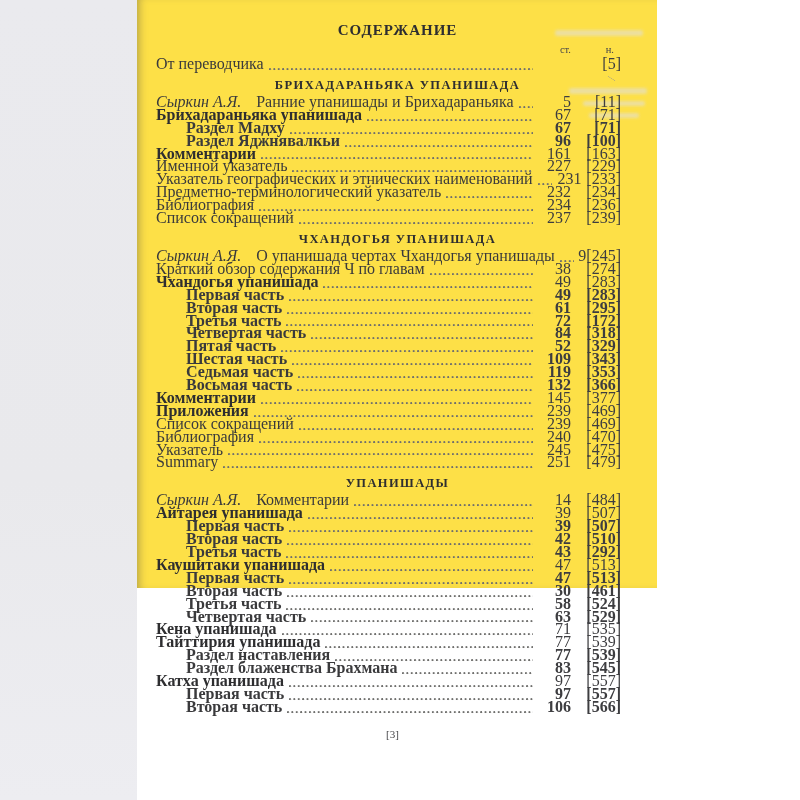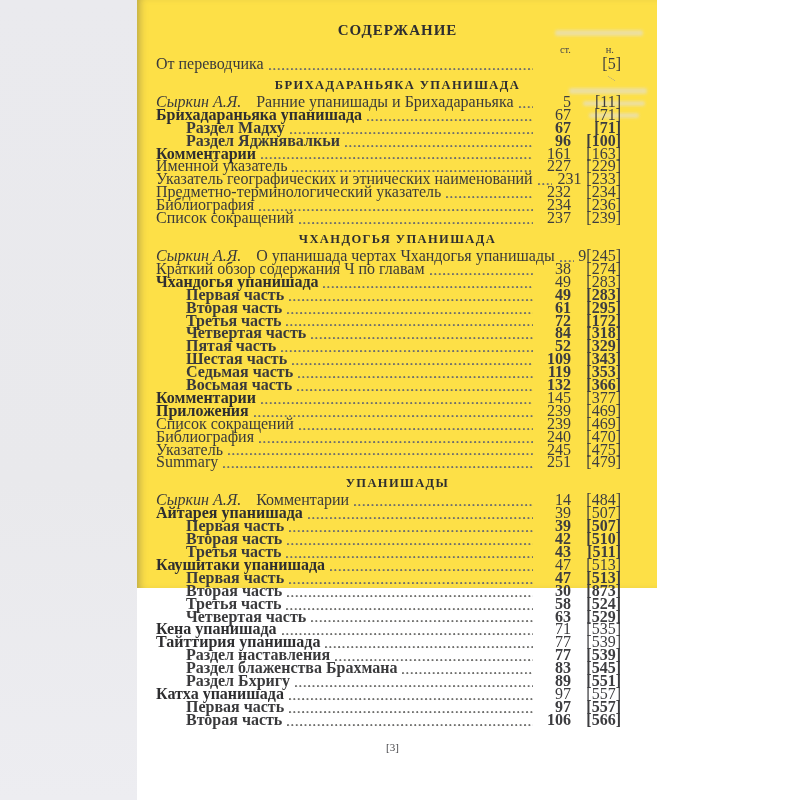--- a/index.html
+++ b/index.html
@@ -375,7 +375,7 @@
     <span class="entry-label">Третья часть</span>
     <span class="leader"></span>
     <span class="col-st">43</span>
-    <span class="col-n">[511]</span>
+    <span class="col-n">[292]</span>
   </div>
           <div class="toc-row bold">
 

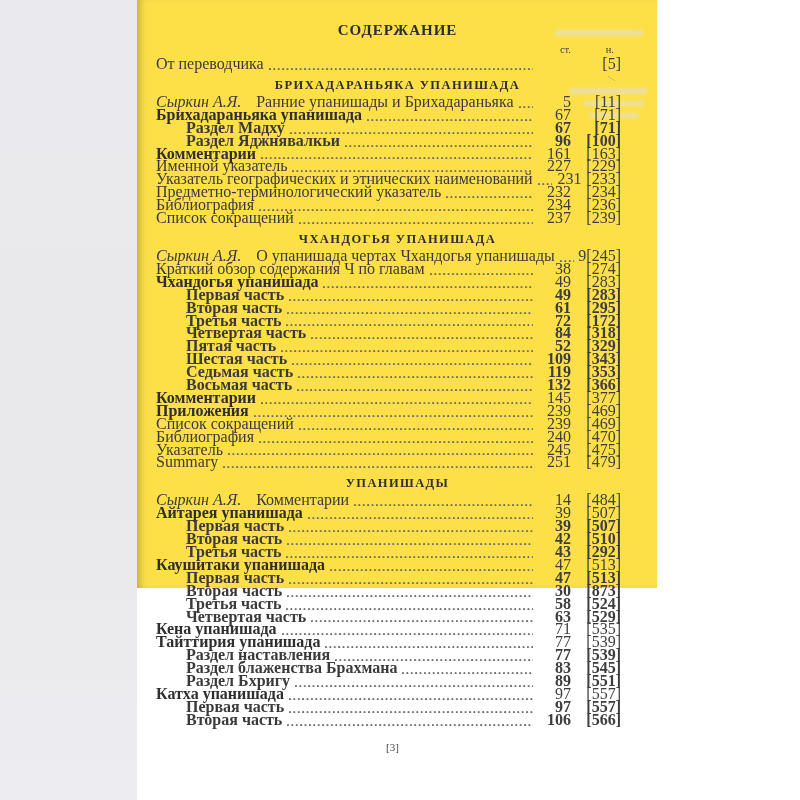--- a/index.html
+++ b/index.html
@@ -396,7 +396,7 @@
     <span class="entry-label">Вторая часть</span>
     <span class="leader"></span>
     <span class="col-st">30</span>
-    <span class="col-n">[873]</span>
+    <span class="col-n">[461]</span>
   </div>
           <div class="toc-row indent">
 

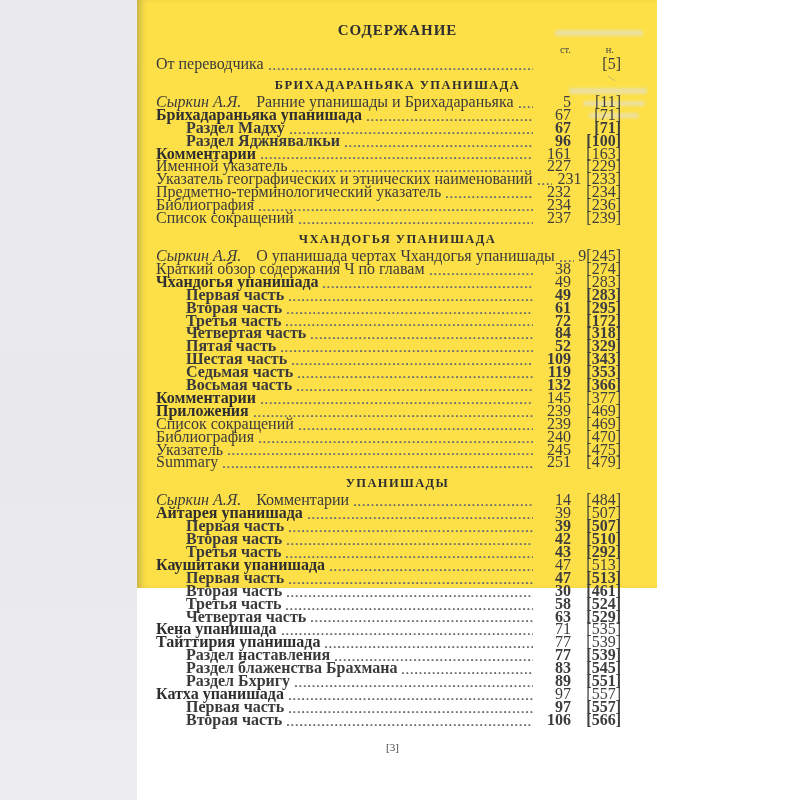--- a/index.html
+++ b/index.html
@@ -440,13 +440,6 @@
     <span class="col-st">83</span>
     <span class="col-n">[545]</span>
   </div>
-          <div class="toc-row indent">
-
-    <span class="entry-label">Раздел Бхригу</span>
-    <span class="leader"></span>
-    <span class="col-st">89</span>
-    <span class="col-n">[551]</span>
-  </div>
           <div class="toc-row bold">
 
     <span class="entry-label">Катха упанишада</span>

